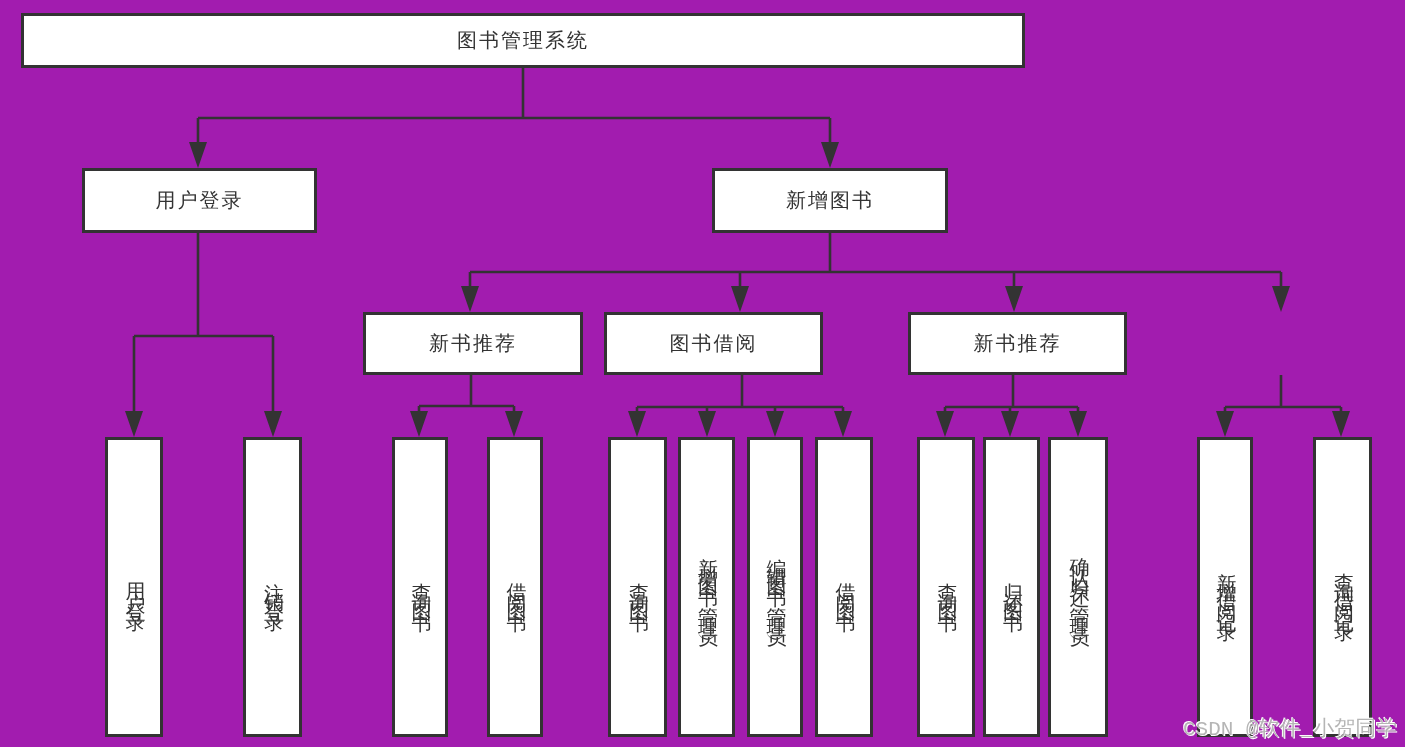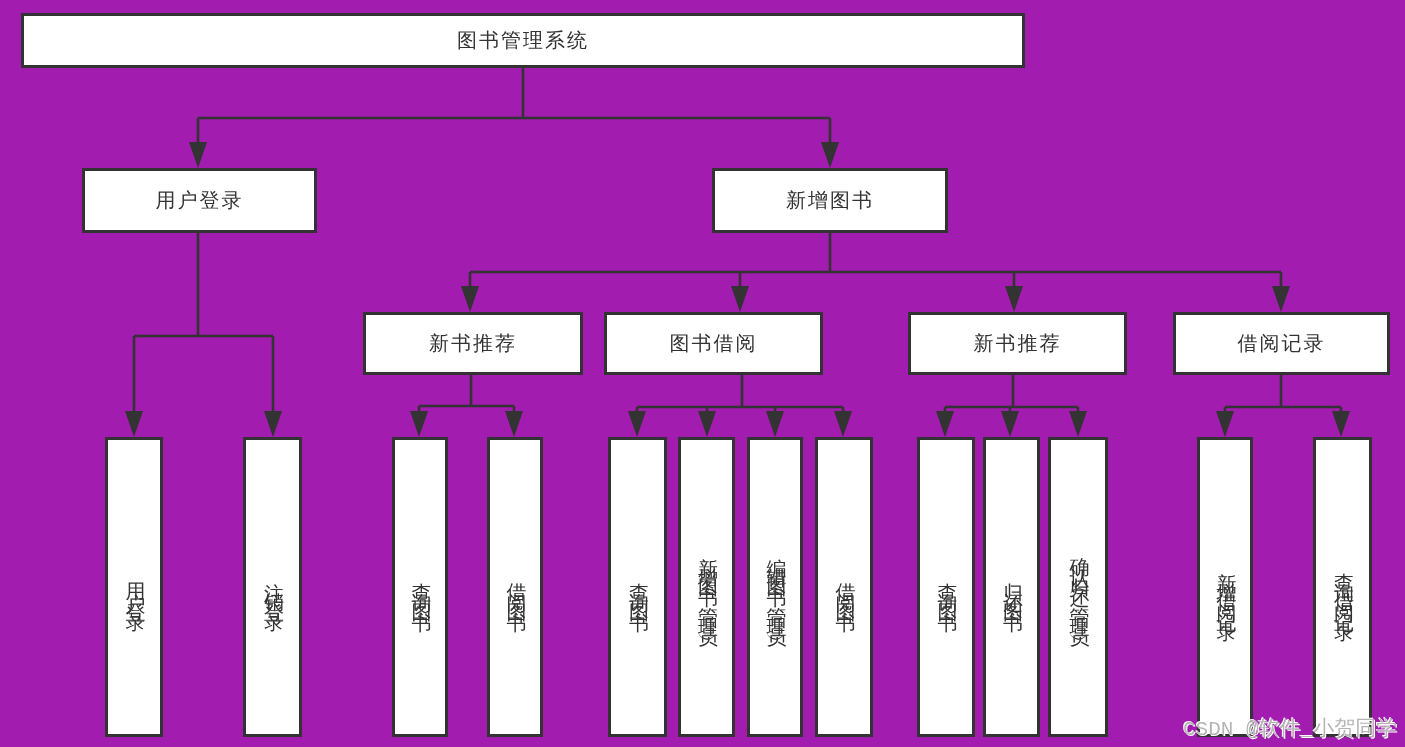--- a/index.html
+++ b/index.html
@@ -66,9 +66,6 @@
   <div class="node" style="left:908px;top:312px;width:219px;height:63px">
     <span>新书推荐</span>
   </div>
-  <div class="node" style="left:1173px;top:312px;width:217px;height:63px">
-    <span>借阅记录</span>
-  </div>
 
   <div class="node v" style="left:105px;top:437px;width:58px;height:300px">
     <span>用户登录</span>

